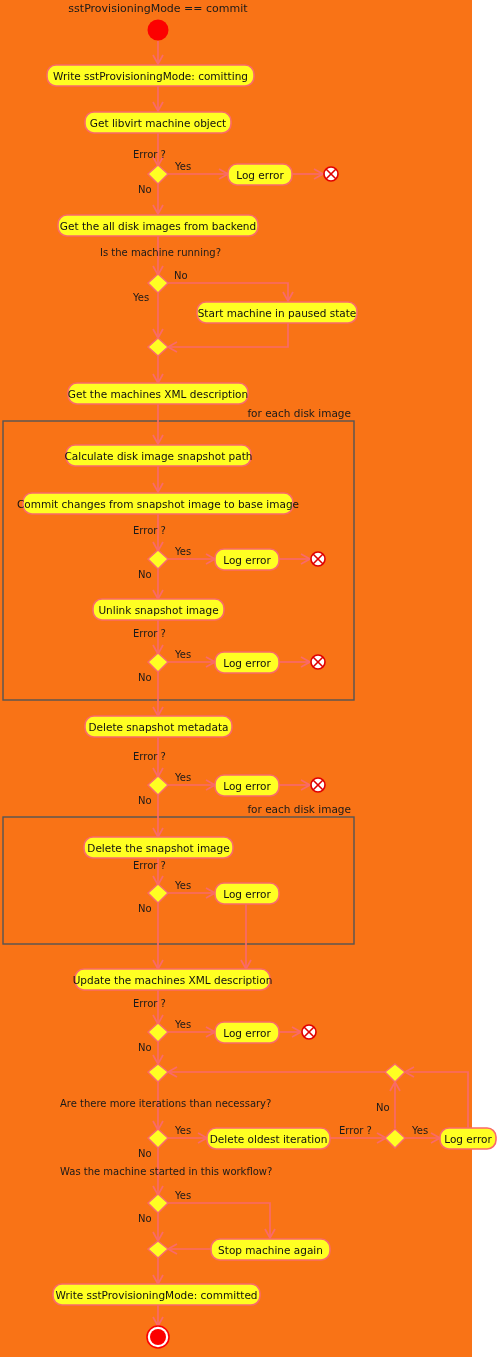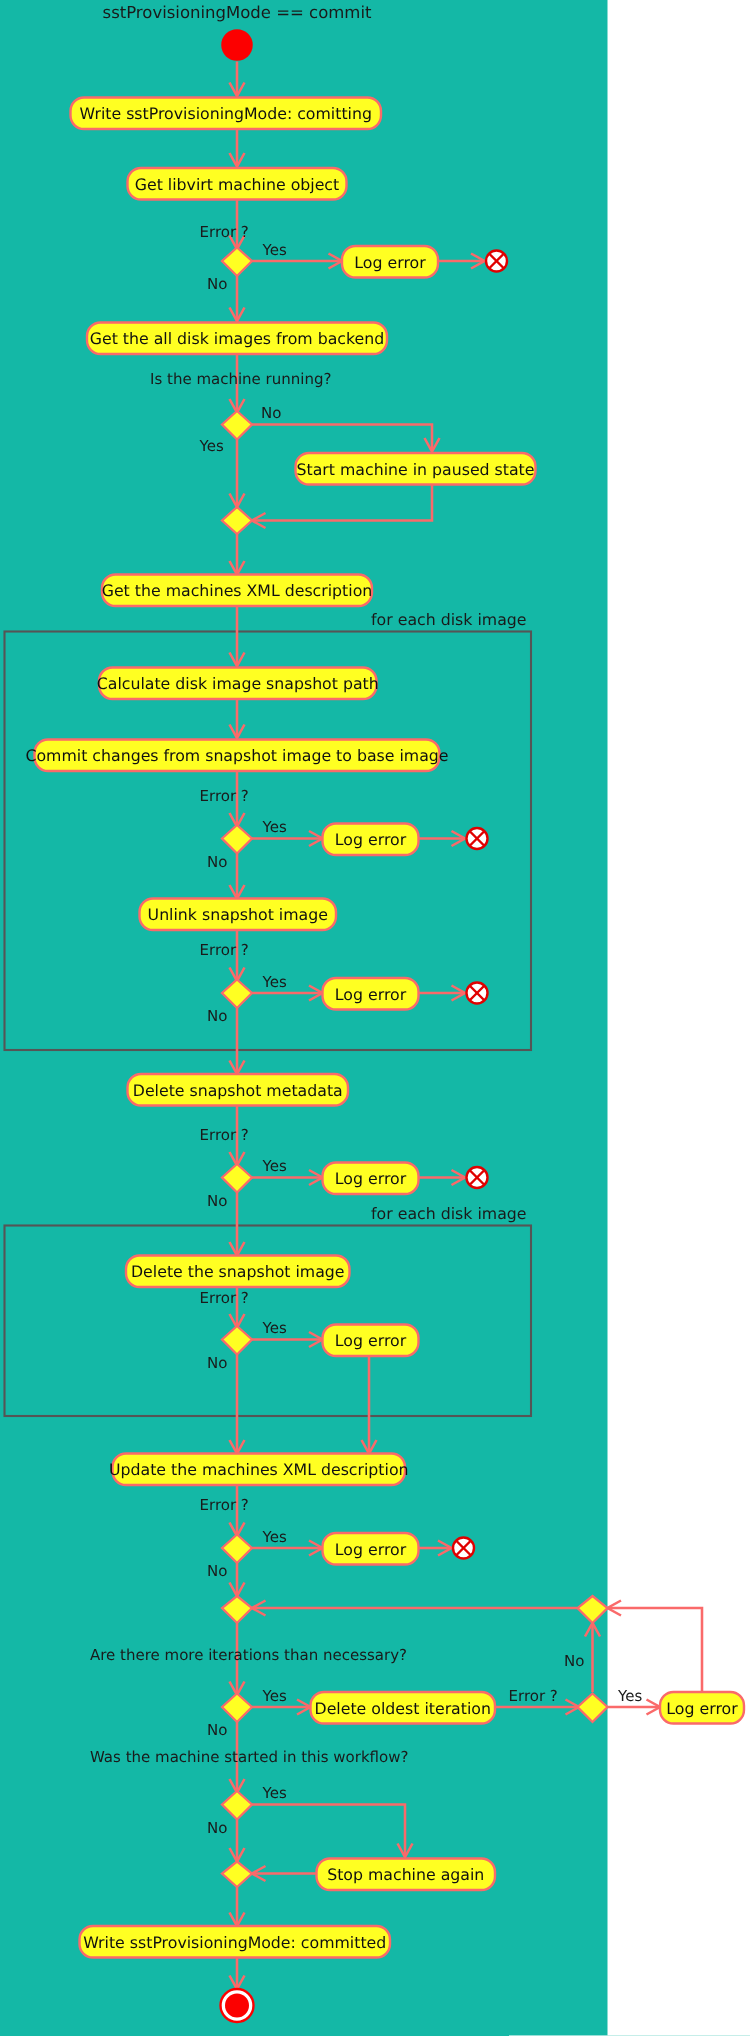--- a/index.html
+++ b/index.html
@@ -9,9 +9,9 @@
   }
   #diagram-root {
     position: relative;
-    width: 405px;
+    width: 472px;
     height: 1357px;
-    background: #14b8a6;
+    background: #f97316;
     font-family: "DejaVu Sans", sans-serif;
   }
   svg.layer {

